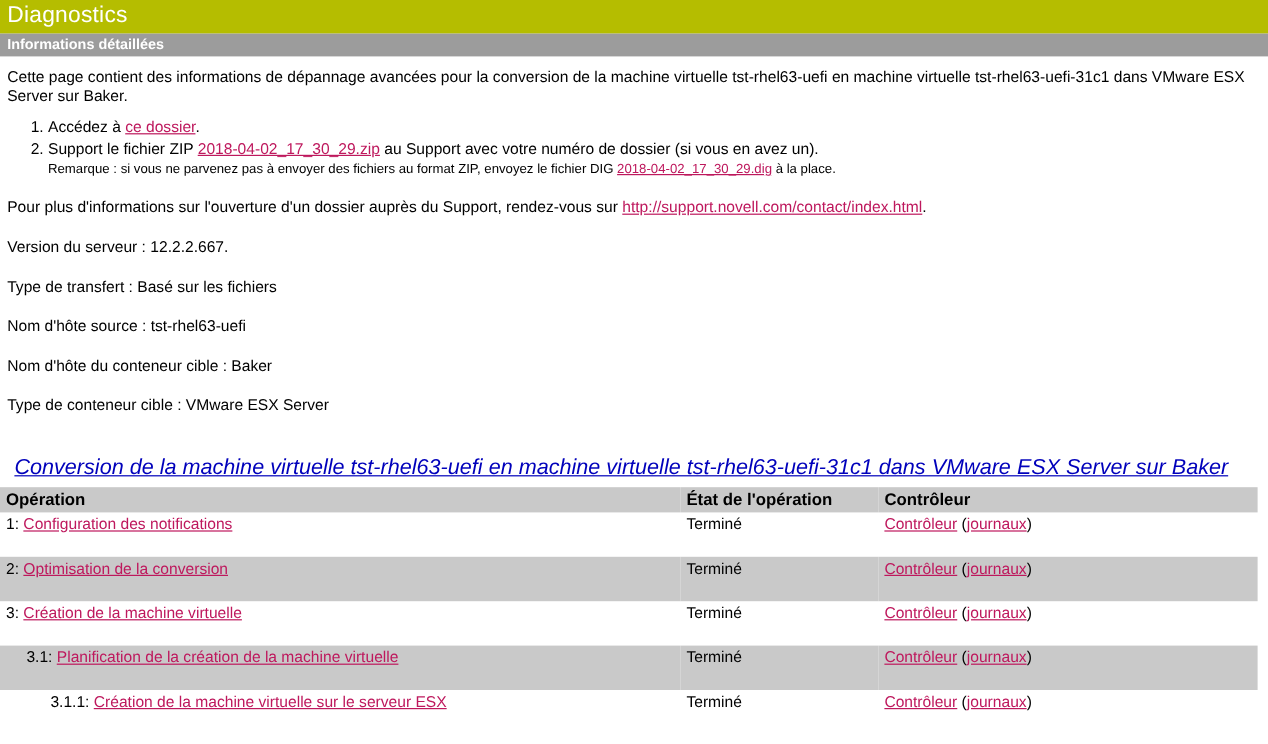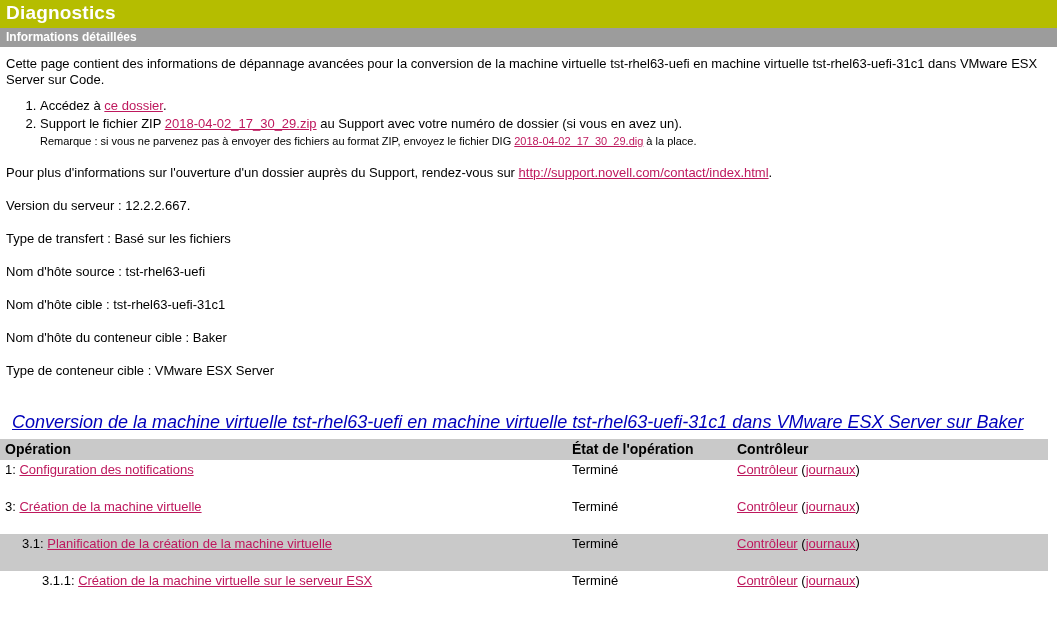--- a/index.html
+++ b/index.html
@@ -19,7 +19,7 @@
     background: #b5bd00;
     color: #ffffff;
     font-size: 19px;
-    font-weight: bold;
+    font-weight: normal;
     padding: 2px 6px 4px 6px;
     letter-spacing: 0.2px;
   }

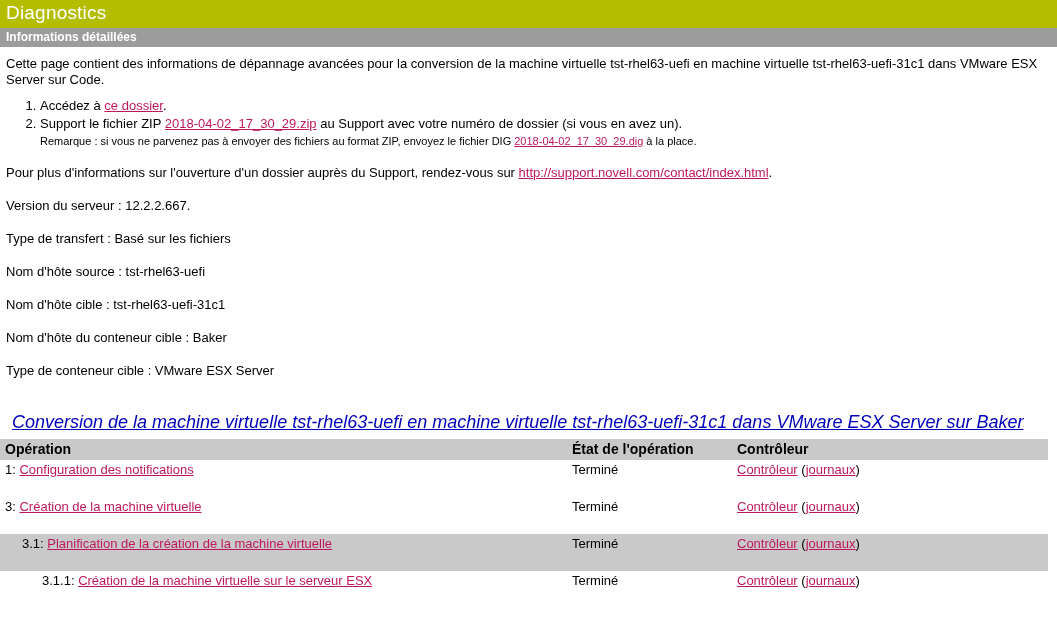--- a/index.html
+++ b/index.html
@@ -109,7 +109,7 @@
 
 <div class="content">
 
-  <p class="intro">Cette page contient des informations de dépannage avancées pour la conversion de la machine virtuelle tst-rhel63-uefi en machine virtuelle tst-rhel63-uefi-31c1 dans VMware ESX Server sur Code.</p>
+  <p class="intro">Cette page contient des informations de dépannage avancées pour la conversion de la machine virtuelle tst-rhel63-uefi en machine virtuelle tst-rhel63-uefi-31c1 dans VMware ESX Server sur Baker.</p>
 
 
   <ol class="steps">

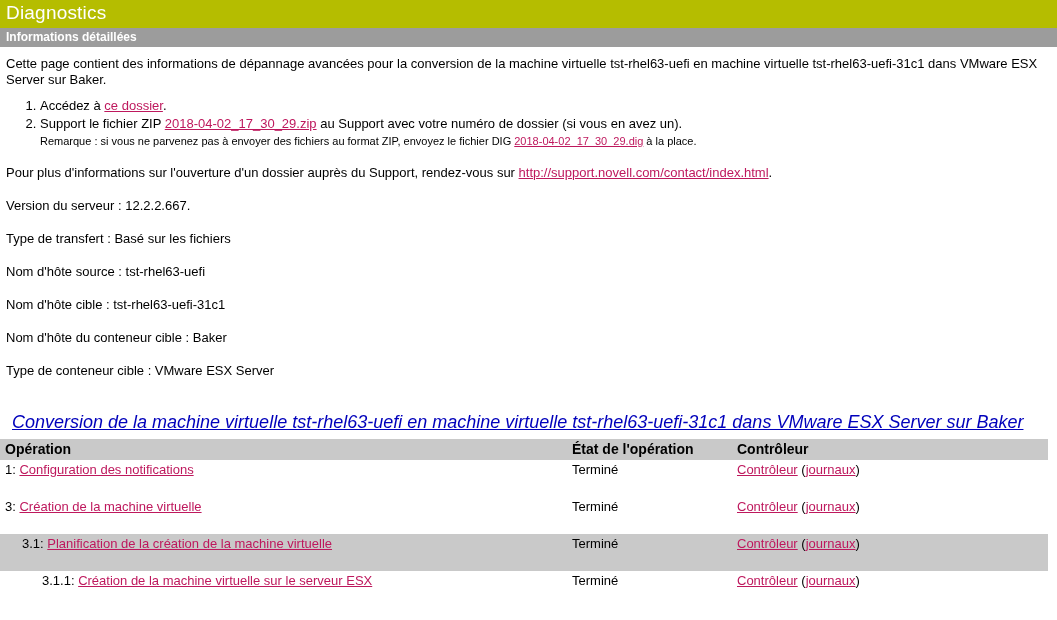--- a/index.html
+++ b/index.html
@@ -125,7 +125,6 @@
   <p class="info-line">Version du serveur : 12.2.2.667.</p>
   <p class="info-line">Type de transfert : Basé sur les fichiers</p>
   <p class="info-line">Nom d'hôte source : tst-rhel63-uefi</p>
-  <p class="info-line">Nom d'hôte cible : tst-rhel63-uefi-31c1</p>
   <p class="info-line">Nom d'hôte du conteneur cible : Baker</p>
   <p class="info-line">Type de conteneur cible : VMware ESX Server</p>
 

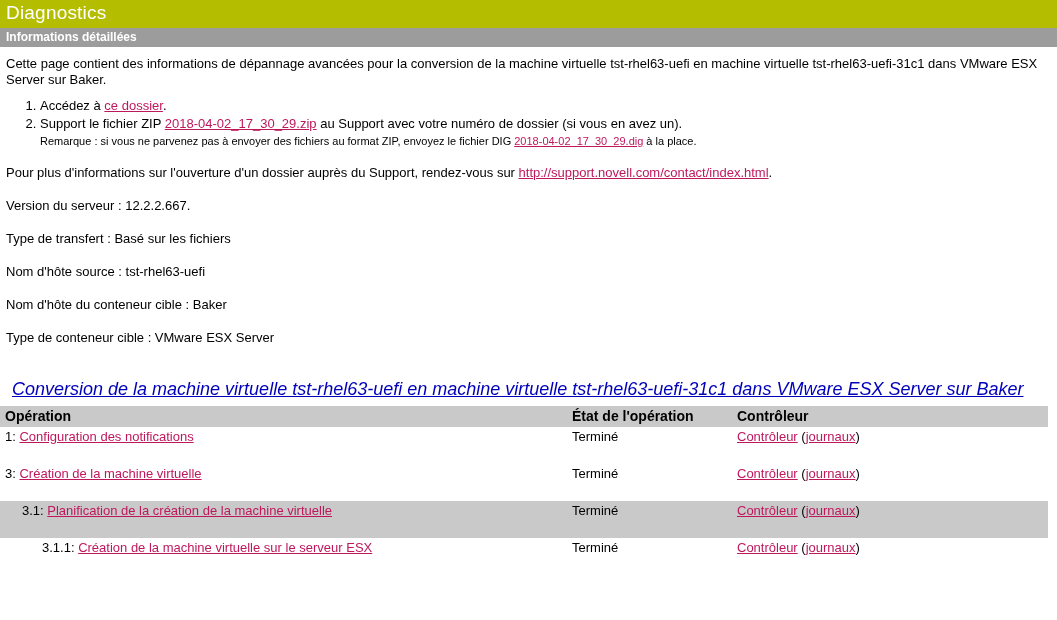--- a/index.html
+++ b/index.html
@@ -147,6 +147,11 @@
         <td>Terminé</td>
         <td><a href="#">Contrôleur</a><span> (</span><a href="#">journaux</a><span>)</span></td>
       </tr>
+      <tr class="alt">
+        <td><span>2: </span><a href="#">Optimisation de la conversion</a></td>
+        <td>Terminé</td>
+        <td><a href="#">Contrôleur</a><span> (</span><a href="#">journaux</a><span>)</span></td>
+      </tr>
       <tr>
         <td><span>3: </span><a href="#">Création de la machine virtuelle</a></td>
         <td>Terminé</td>

